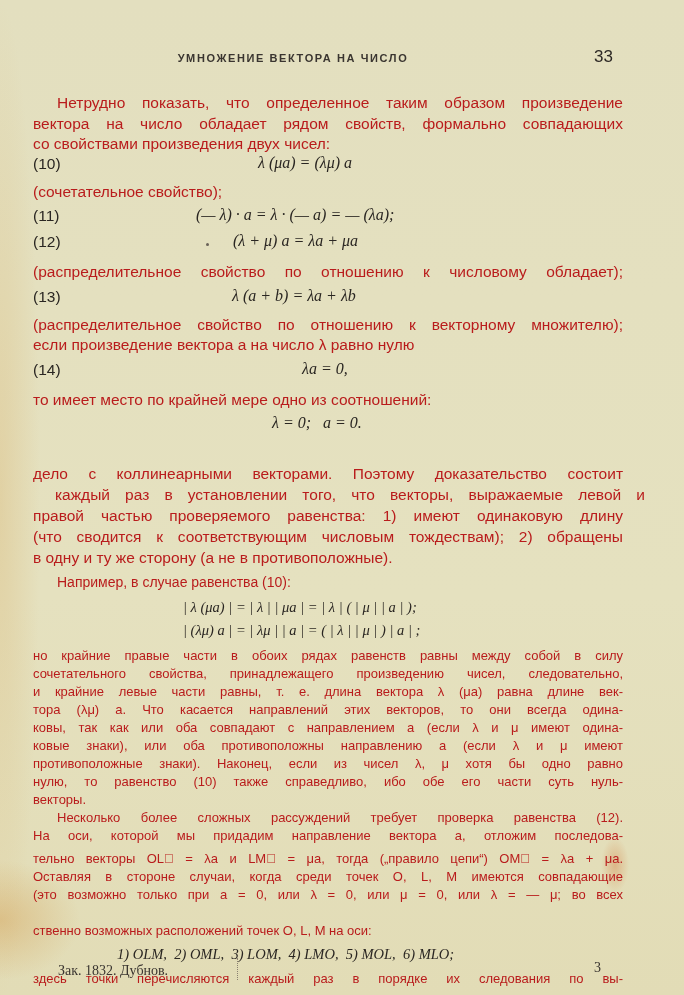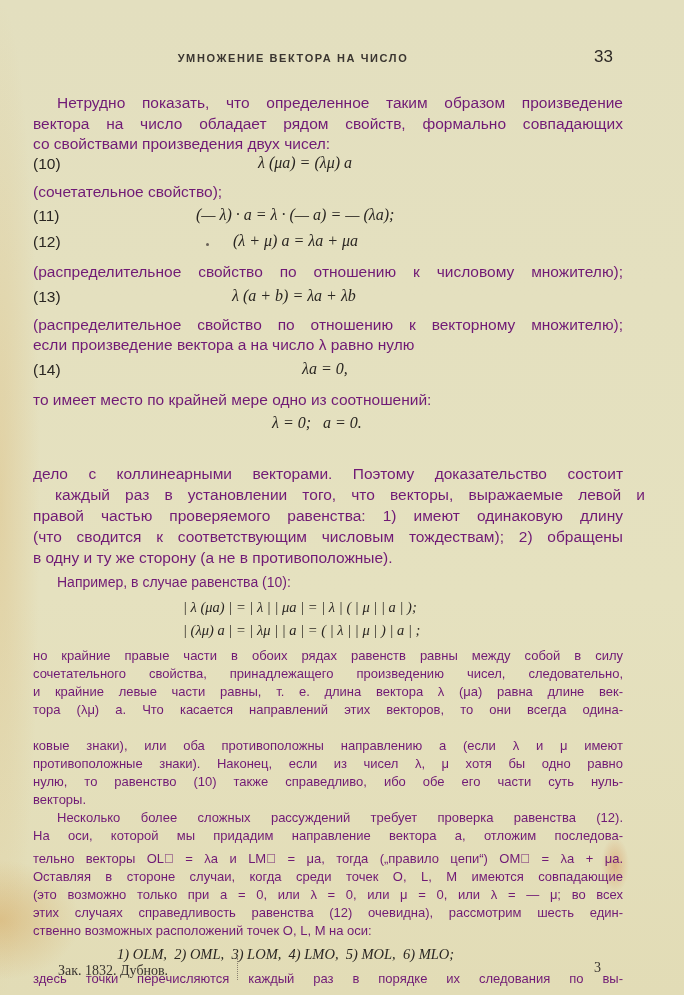--- a/index.html
+++ b/index.html
@@ -28,7 +28,7 @@
   .line {
     position: absolute; left: 33px; width: 590px;
     font-family: "Liberation Sans Narrow", "Liberation Sans", sans-serif;
-    font-size: 15.5px; white-space: nowrap; color: #701a75;
+    font-size: 15.5px; white-space: nowrap; color: #b91c1c;
     transform-origin: left top;
   }
   .line.j { text-align: justify; text-align-last: justify; }

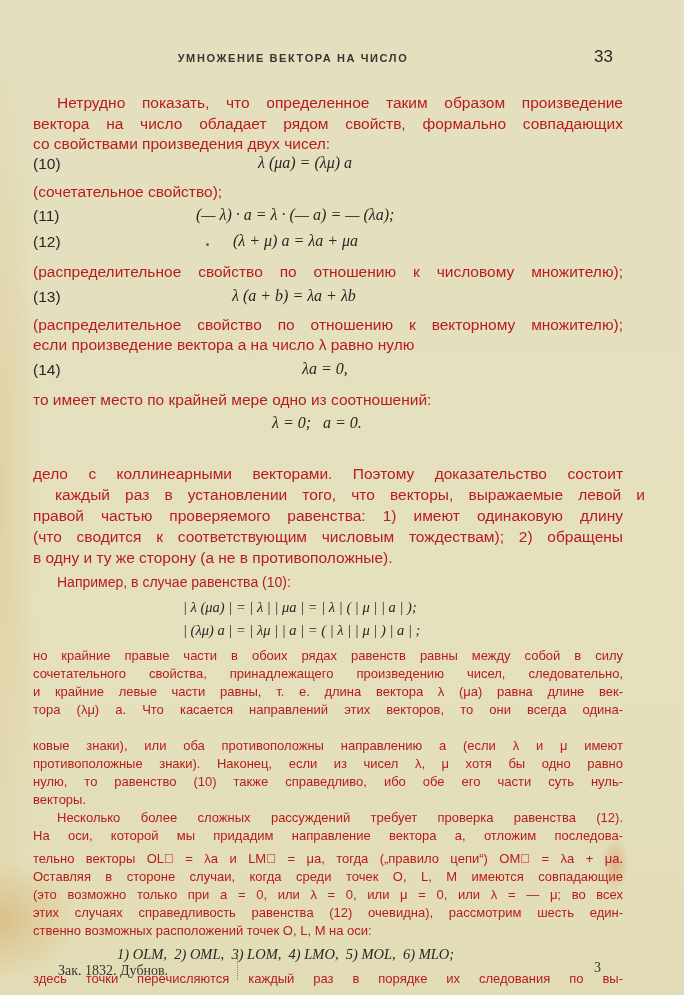--- a/index.html
+++ b/index.html
@@ -74,7 +74,7 @@
   <div class="formula" style="top:232px; left:233px;">(λ + μ) a = λa + μa</div>
   <div class="stray" style="top:243px; left:206px;"></div>
 
-  <div class="line j" style="top:263px;">(распределительное свойство по отношению к числовому множителю);</div>
+  <div class="line j" style="top:263px;">(распределительное свойство по отношению к числовому обладает);</div>
 
   <div class="eq-num" style="top:288px;">(13)</div>
   <div class="formula" style="top:287px; left:232px;">λ (a + b) = λa + λb</div>

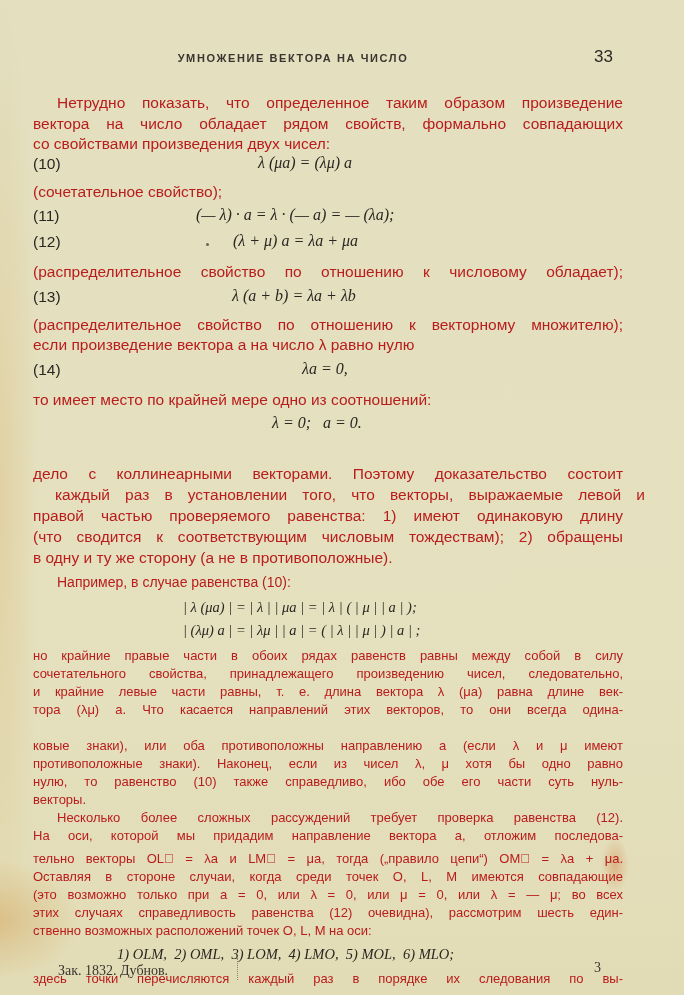--- a/index.html
+++ b/index.html
@@ -102,6 +102,7 @@
   <div class="line small j" style="top:666px;">сочетательного свойства, принадлежащего произведению чисел, следовательно,</div>
   <div class="line small j" style="top:684px;">и крайние левые части равны, т. е. длина вектора λ (μa) равна длине век-</div>
   <div class="line small j" style="top:702px;">тора (λμ) a. Что касается направлений этих векторов, то они всегда одина-</div>
+  <div class="line small j" style="top:720px;">ковы, так как или оба совпадают с направлением a (если λ и μ имеют одина-</div>
   <div class="line small j" style="top:738px;">ковые знаки), или оба противоположны направлению a (если λ и μ имеют</div>
   <div class="line small j" style="top:756px;">противоположные знаки). Наконец, если из чисел λ, μ хотя бы одно равно</div>
   <div class="line small j" style="top:774px;">нулю, то равенство (10) также справедливо, ибо обе его части суть нуль-</div>

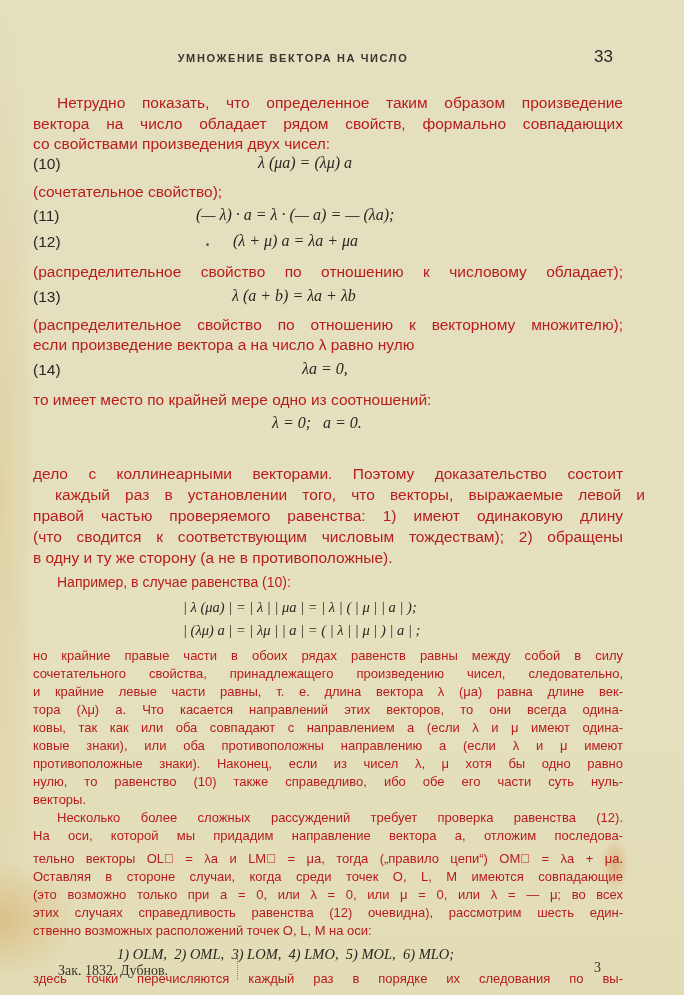--- a/index.html
+++ b/index.html
@@ -113,7 +113,6 @@
   <div class="line small j" style="top:851px;">тельно векторы OL⃗ = λa и LM⃗ = μa, тогда („правило цепи“) OM⃗ = λa + μa.</div>
   <div class="line small j" style="top:869px;">Оставляя в стороне случаи, когда среди точек O, L, M имеются совпадающие</div>
   <div class="line small j" style="top:887px;">(это возможно только при a = 0, или λ = 0, или μ = 0, или λ = — μ; во всех</div>
-  <div class="line small j" style="top:905px;">этих случаях справедливость равенства (12) очевидна), рассмотрим шесть един-</div>
   <div class="line small" style="top:923px;">ственно возможных расположений точек O, L, M на оси:</div>
 
   <div class="formula" style="top:946px; left:117px; font-size:14.5px; white-space:pre;">1) OLM,  2) OML,  3) LOM,  4) LMO,  5) MOL,  6) MLO;</div>

